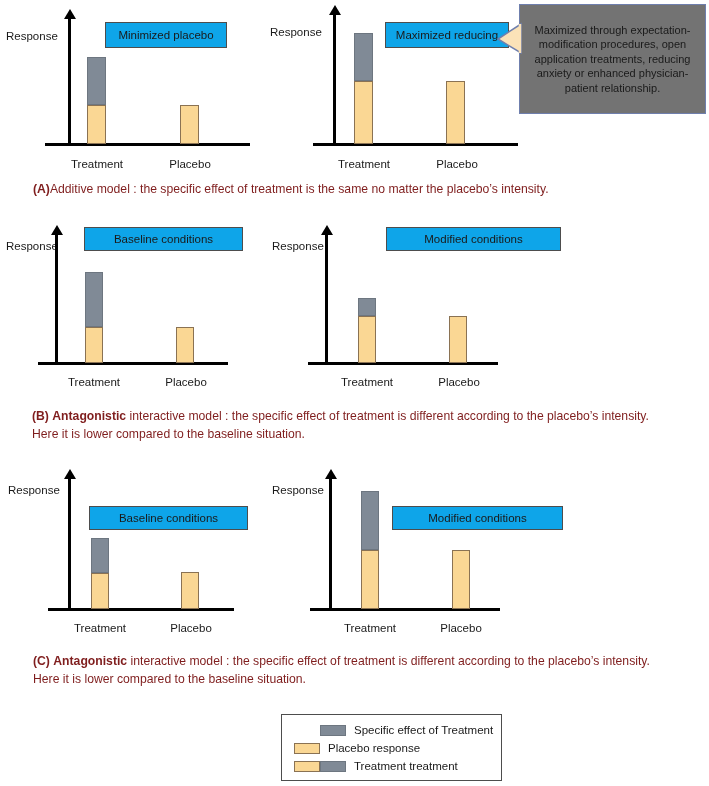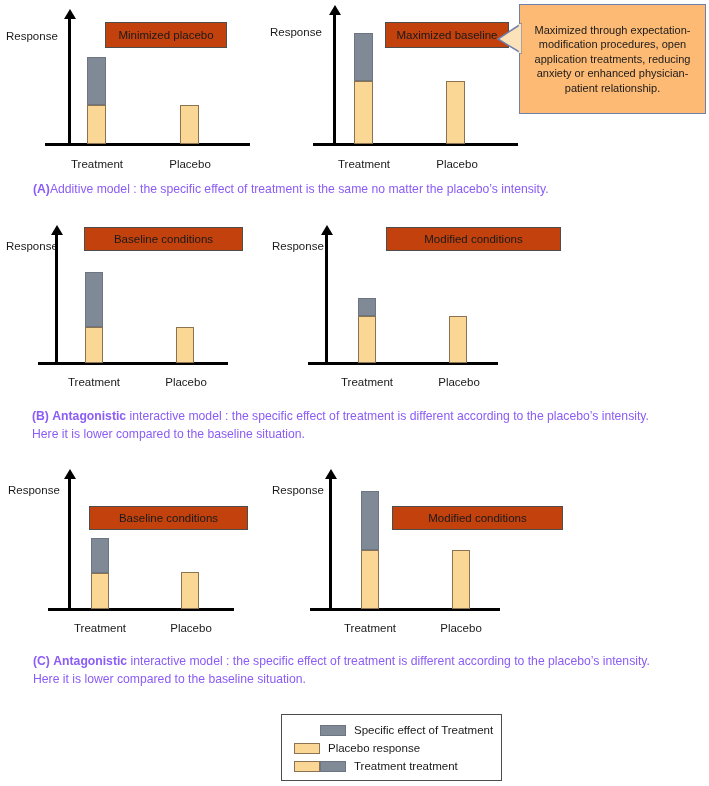--- a/index.html
+++ b/index.html
@@ -22,7 +22,7 @@
   .seg-yellow{position:absolute;left:0;right:0;bottom:0;background:#fad794;border:1px solid #8a7253;box-sizing:border-box;}
   .seg-gray{position:absolute;left:0;right:0;top:0;background:#808a96;border:1px solid #6d7680;box-sizing:border-box;}
   .cond-box{
-    position:absolute;border:1.5px solid #4d4d4d;background:#c2410c;
+    position:absolute;border:1.5px solid #4d4d4d;background:#0ea5e9;
     font-size:11.5px;display:flex;align-items:center;justify-content:center;
     box-sizing:border-box;color:#1a1a1a;
   }

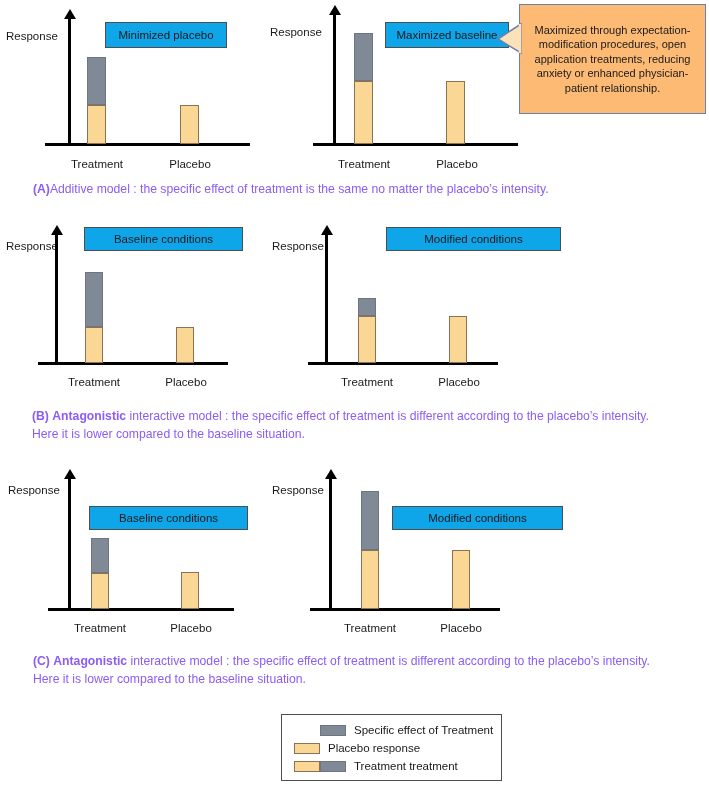--- a/index.html
+++ b/index.html
@@ -75,7 +75,7 @@
   <div class="axis-v" style="left:53px;top:14px;height:129px;"></div>
   <div class="axis-h" style="left:33px;top:143px;width:205px;"></div>
 
-  <div class="cond-box" style="left:105px;top:22px;width:124px;height:26px;">Maximized baseline</div>
+  <div class="cond-box" style="left:105px;top:22px;width:124px;height:26px;">Maximized reducing</div>
 
   <div class="bar" style="left:74px;top:33px;width:19px;height:111px;">
     <div class="seg-gray" style="height:48px;"></div>

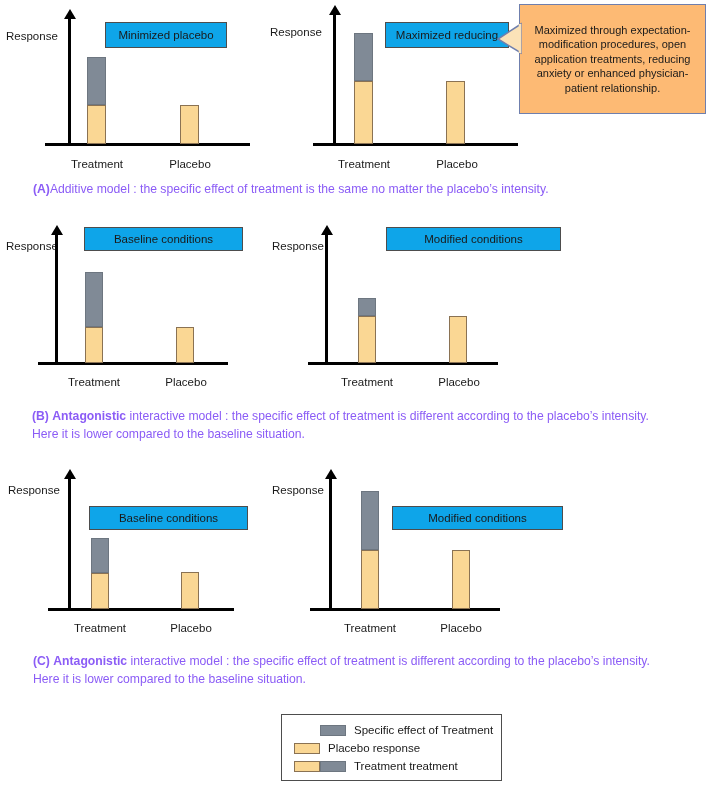--- a/index.html
+++ b/index.html
@@ -27,7 +27,7 @@
     box-sizing:border-box;color:#1a1a1a;
   }
   .callout{
-    position:absolute;background:#fdba74;border:1.5px solid #6f7fad;
+    position:absolute;background:#737373;border:1.5px solid #6f7fad;
     box-sizing:border-box;font-size:11px;line-height:1.32;text-align:center;
     display:flex;align-items:center;justify-content:center;padding:13px 8px;color:#1a1a1a;
   }

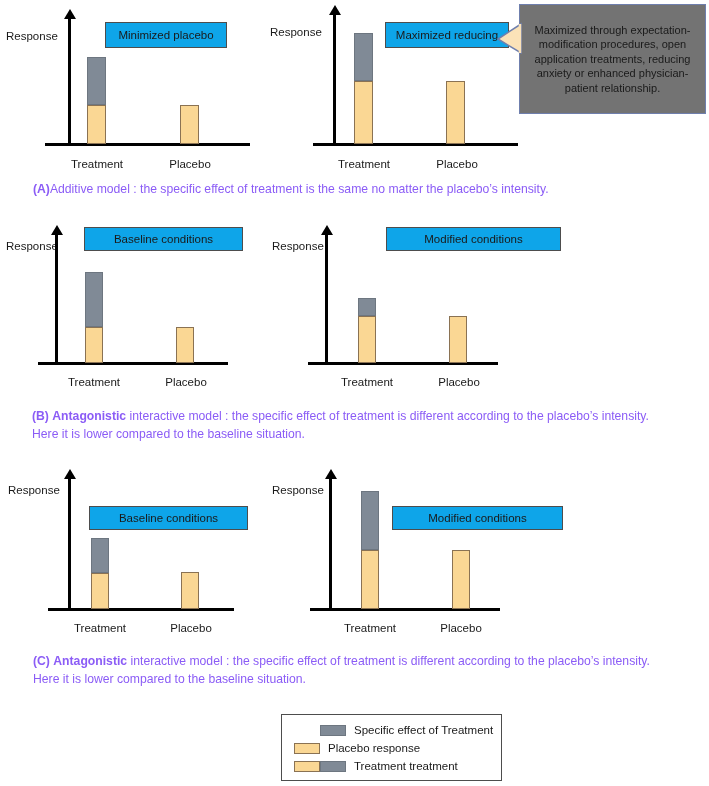--- a/index.html
+++ b/index.html
@@ -33,7 +33,7 @@
   }
   .callout-tail{position:absolute;}
   .caption{
-    position:absolute;font-size:12.2px;line-height:1.45;color:#8b5cf6;
+    position:absolute;font-size:12.2px;line-height:1.45;color:#7f1d1d;
   }
   .caption b{font-weight:bold;}
   .legend{

